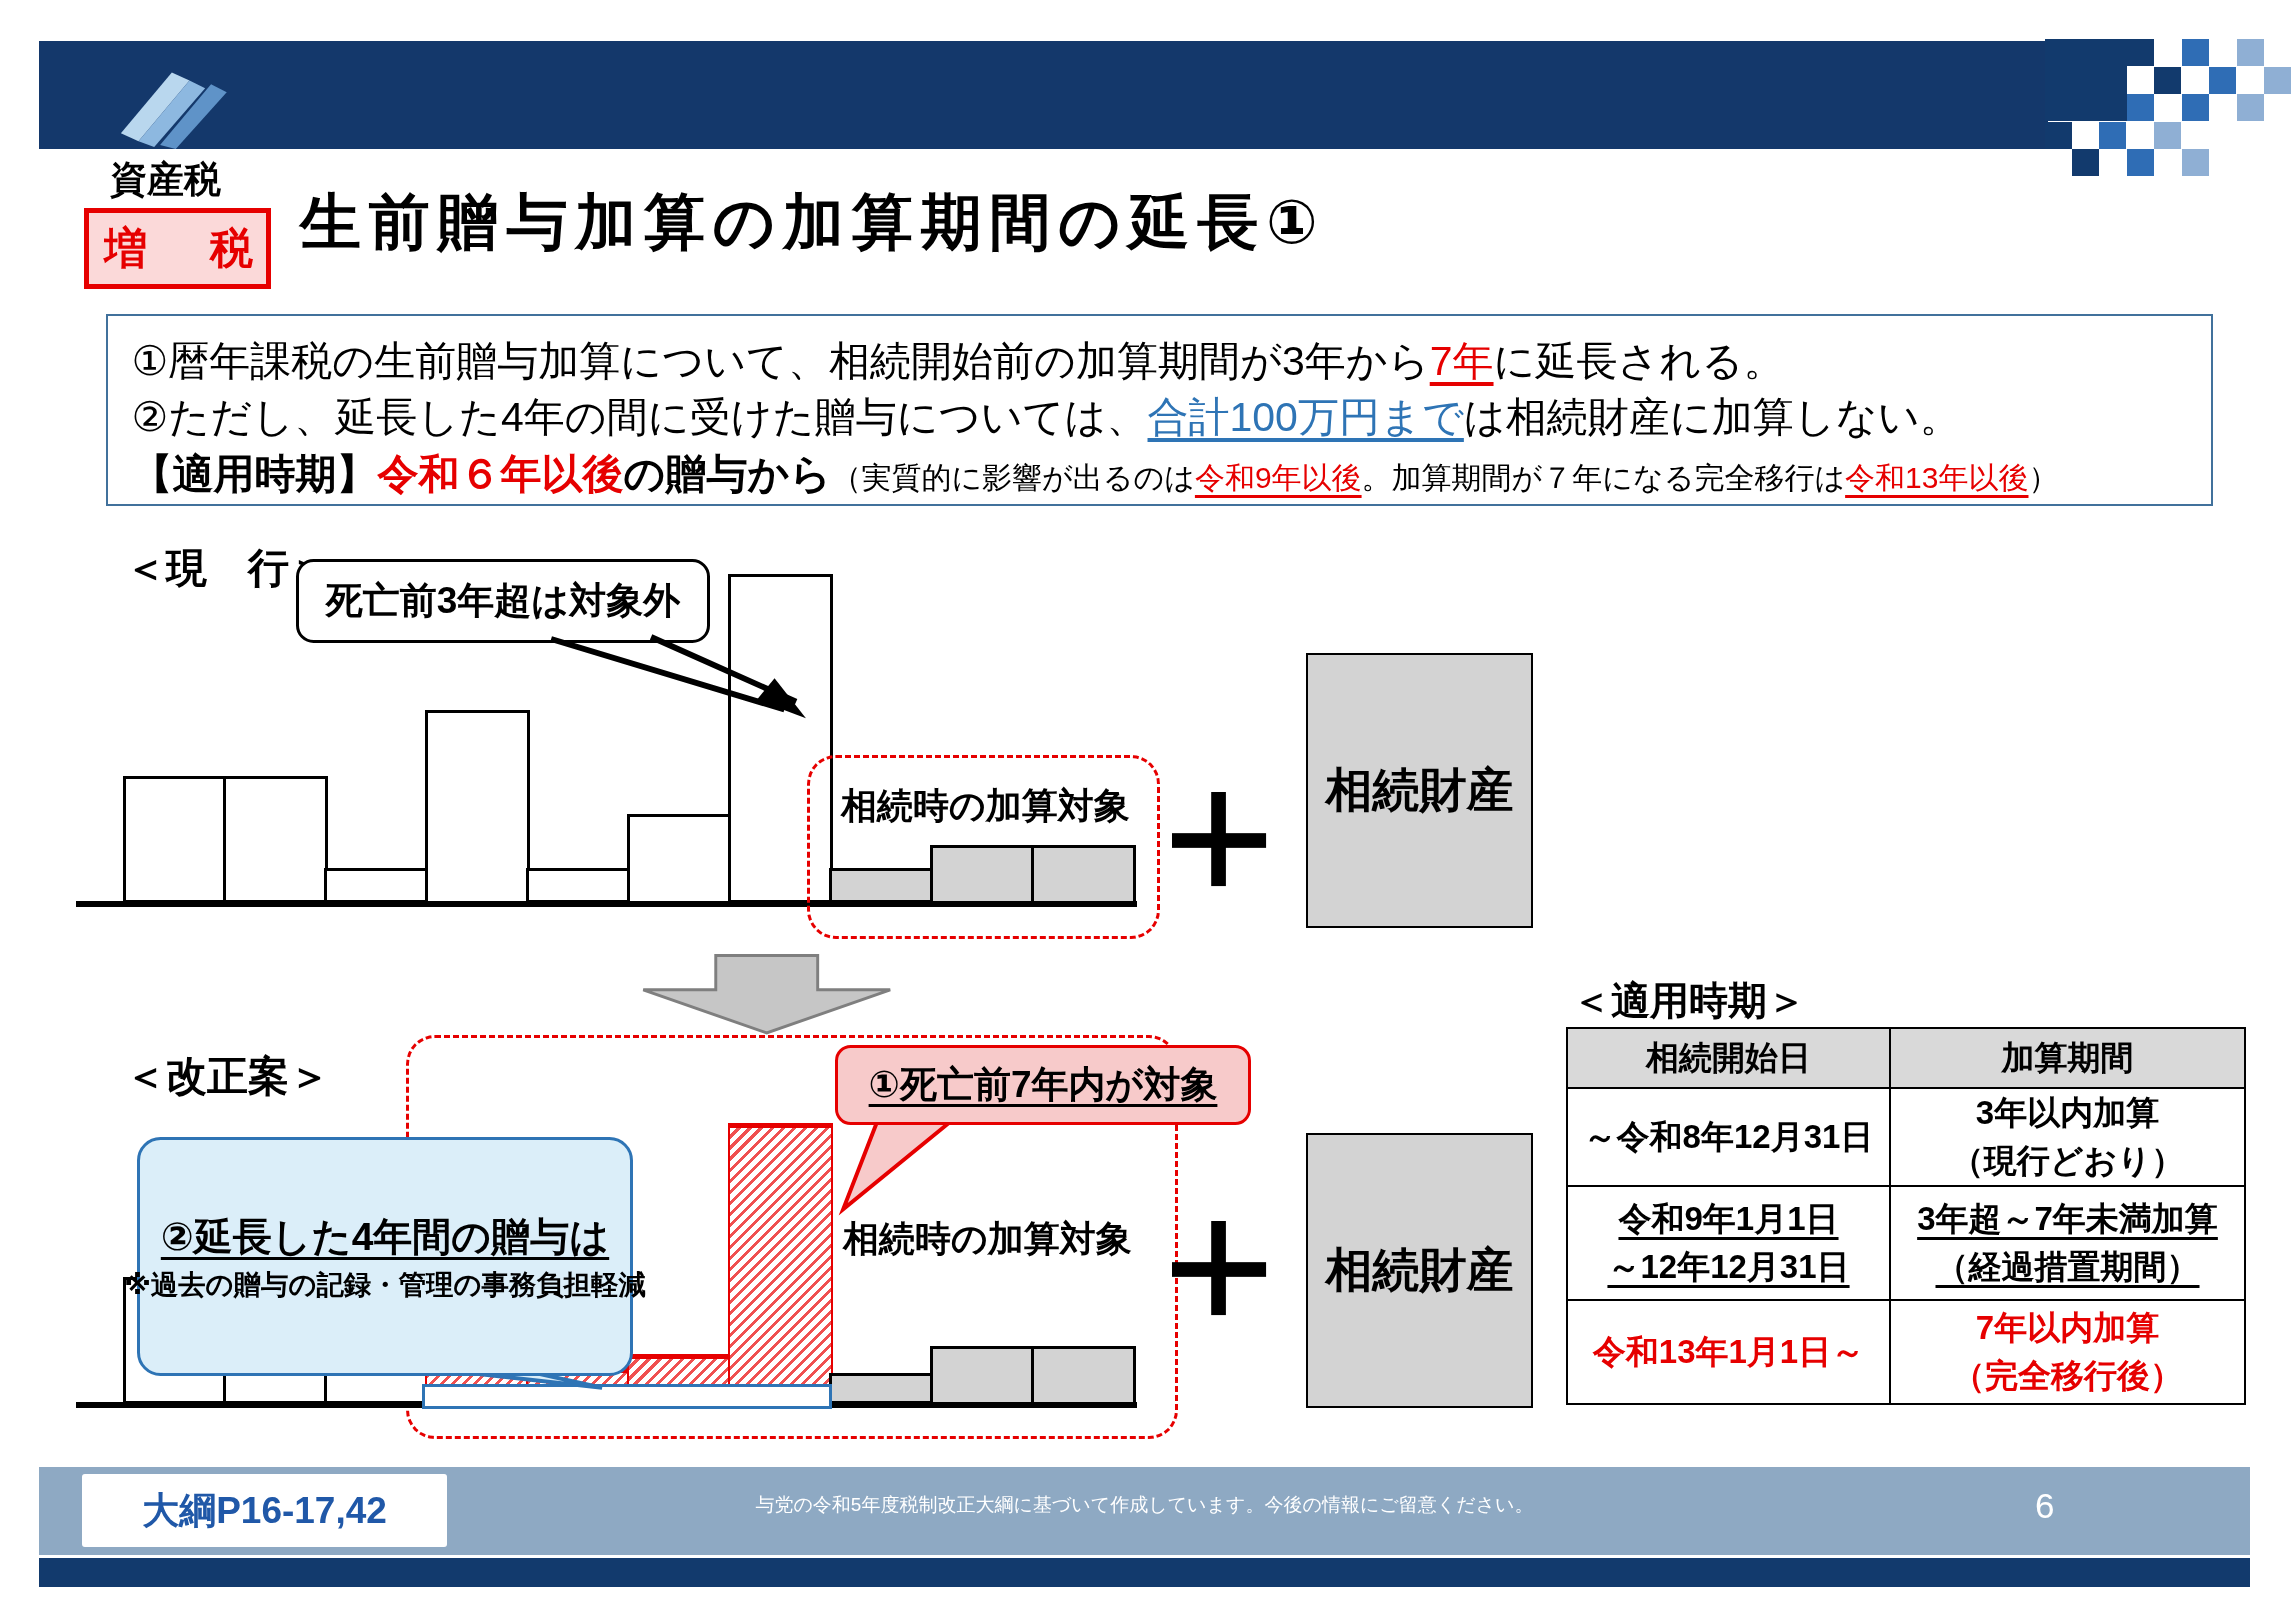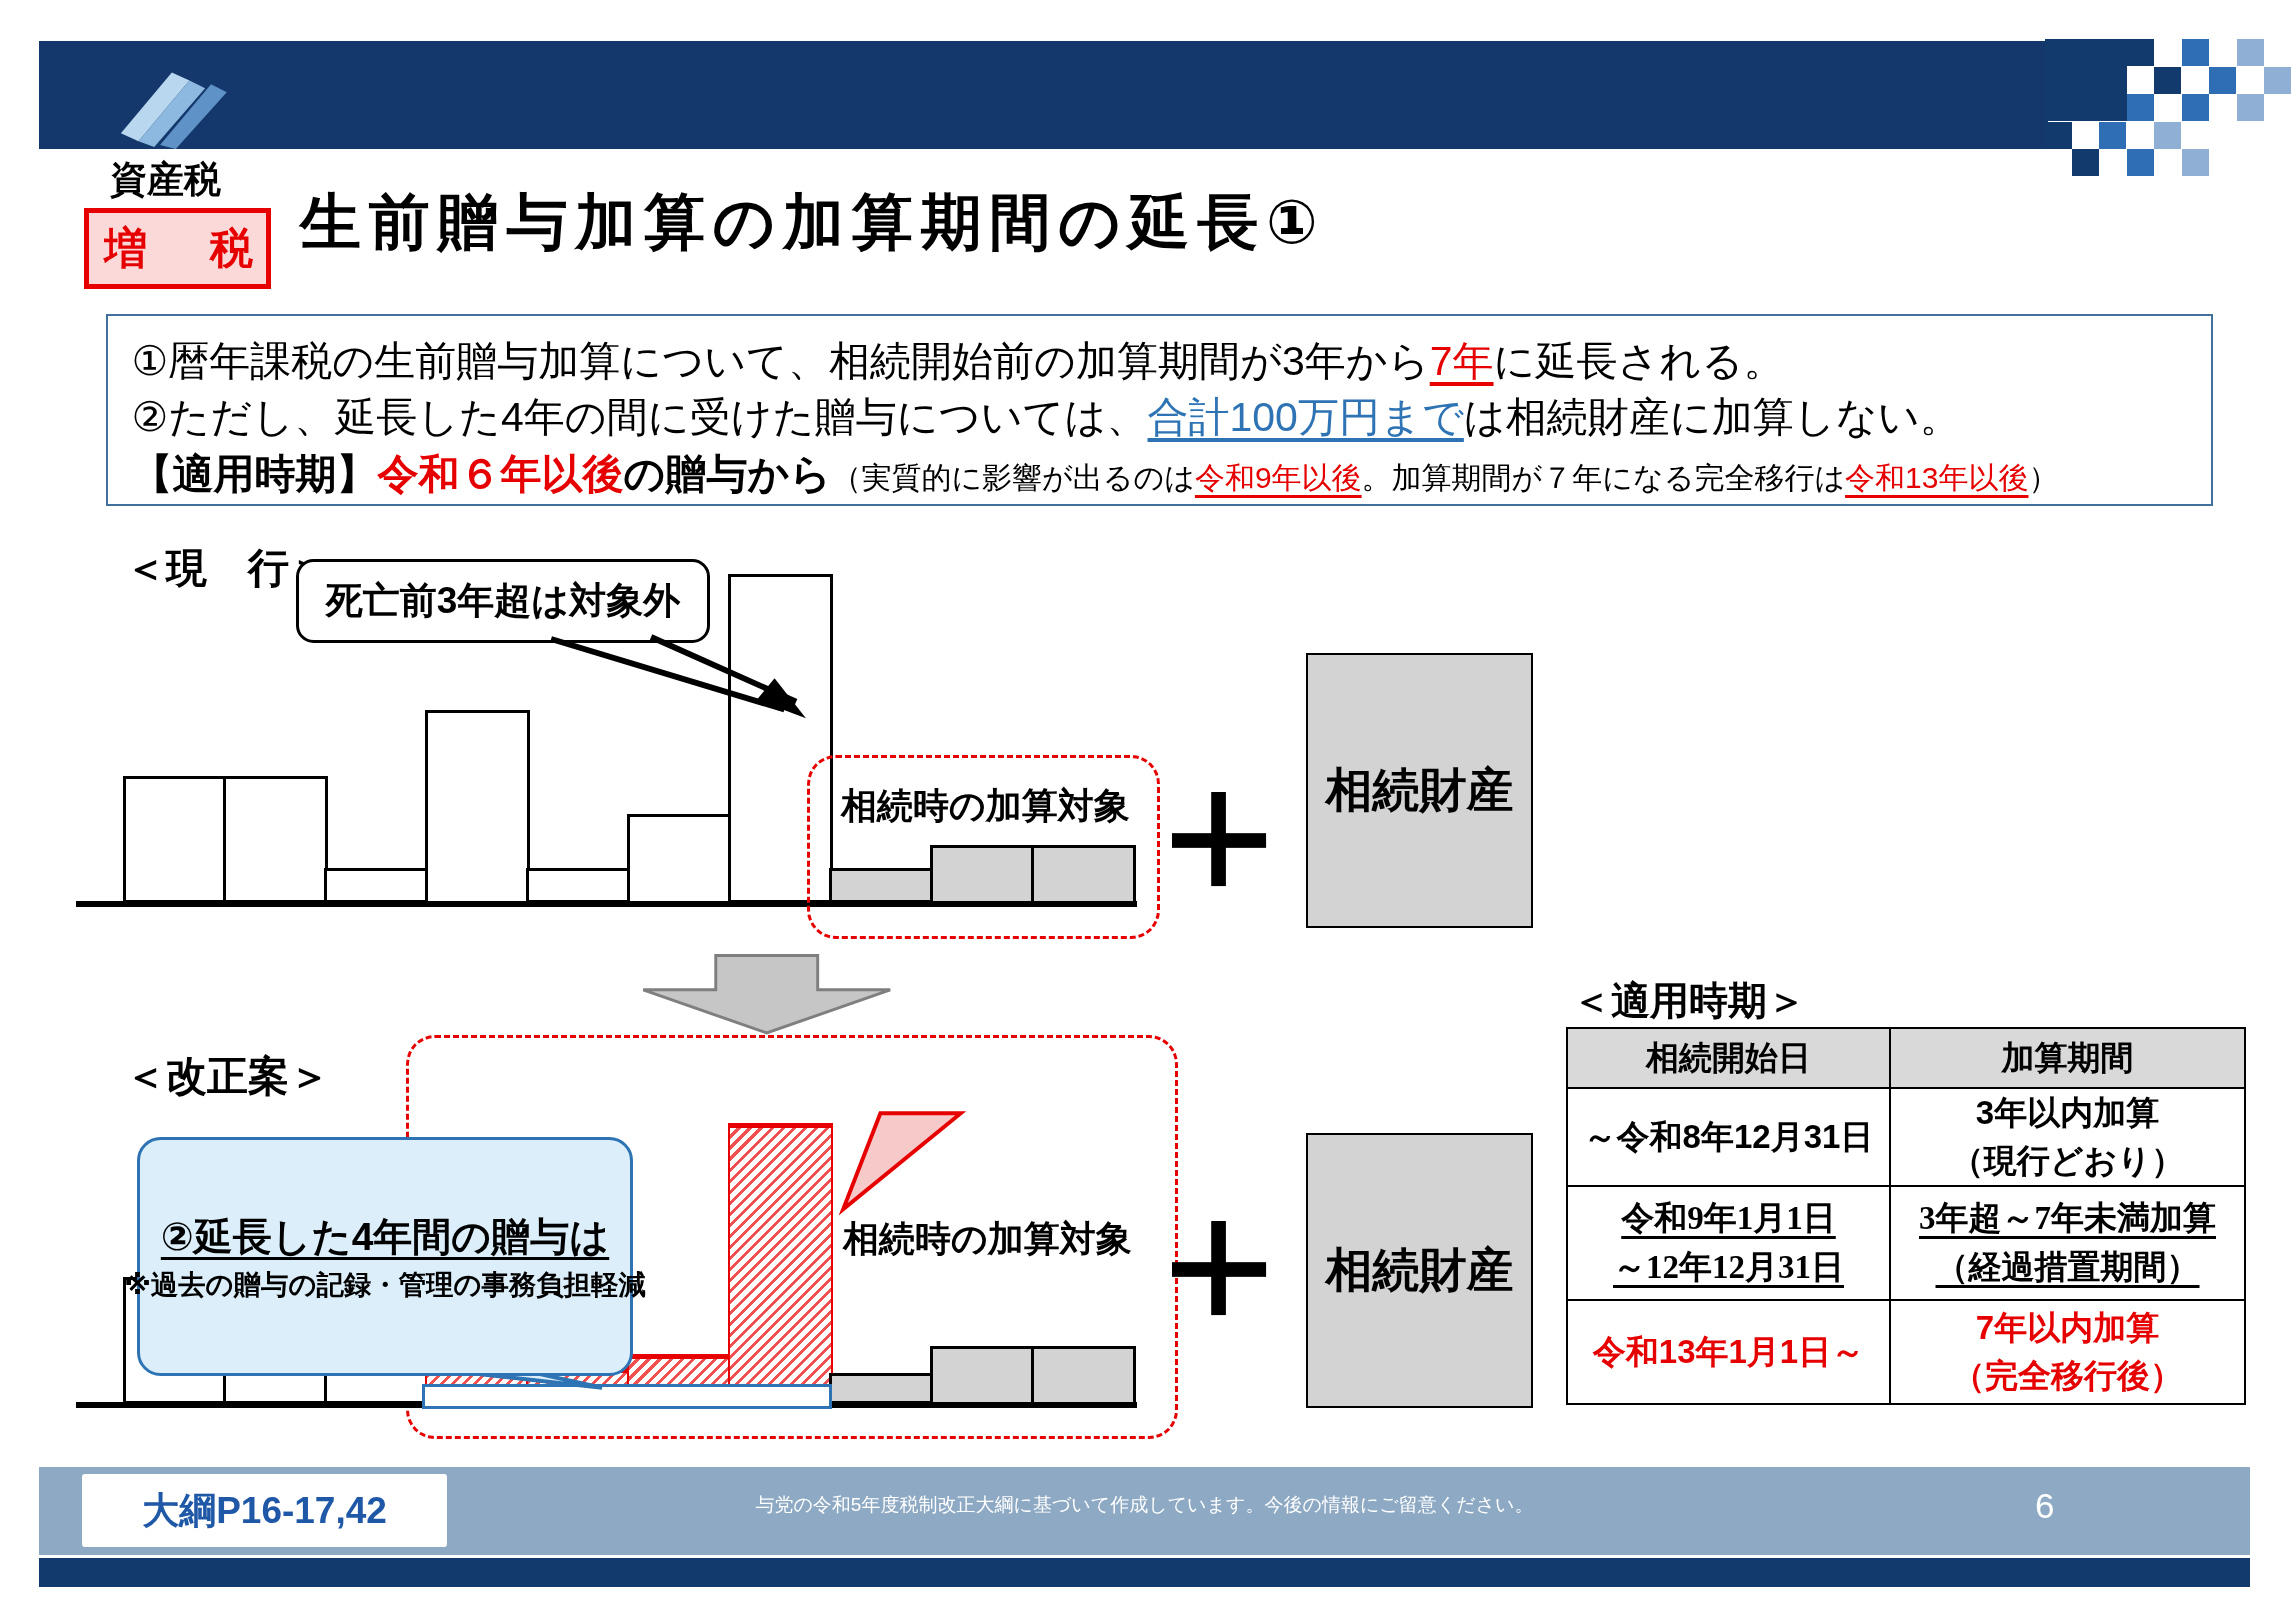--- a/index.html
+++ b/index.html
@@ -165,6 +165,9 @@
     <polygon points="398,1392 505,1392 614,1416" fill="#dbeef9" stroke="#2e74b5" stroke-width="4"></polygon>
   </svg>
 
+  <div class="abs callout-pink" style="left:835px;top:1045px;width:410px;height:74px">
+    <span>①死亡前7年内が対象</span>
+  </div>
   <div class="abs callout-blue" style="left:137px;top:1137px;width:490px;height:233px">
     <div class="cb-line">②延長した4年間の贈与は</div>
     <div class="cb-note">※過去の贈与の記録・管理の事務負担軽減</div>

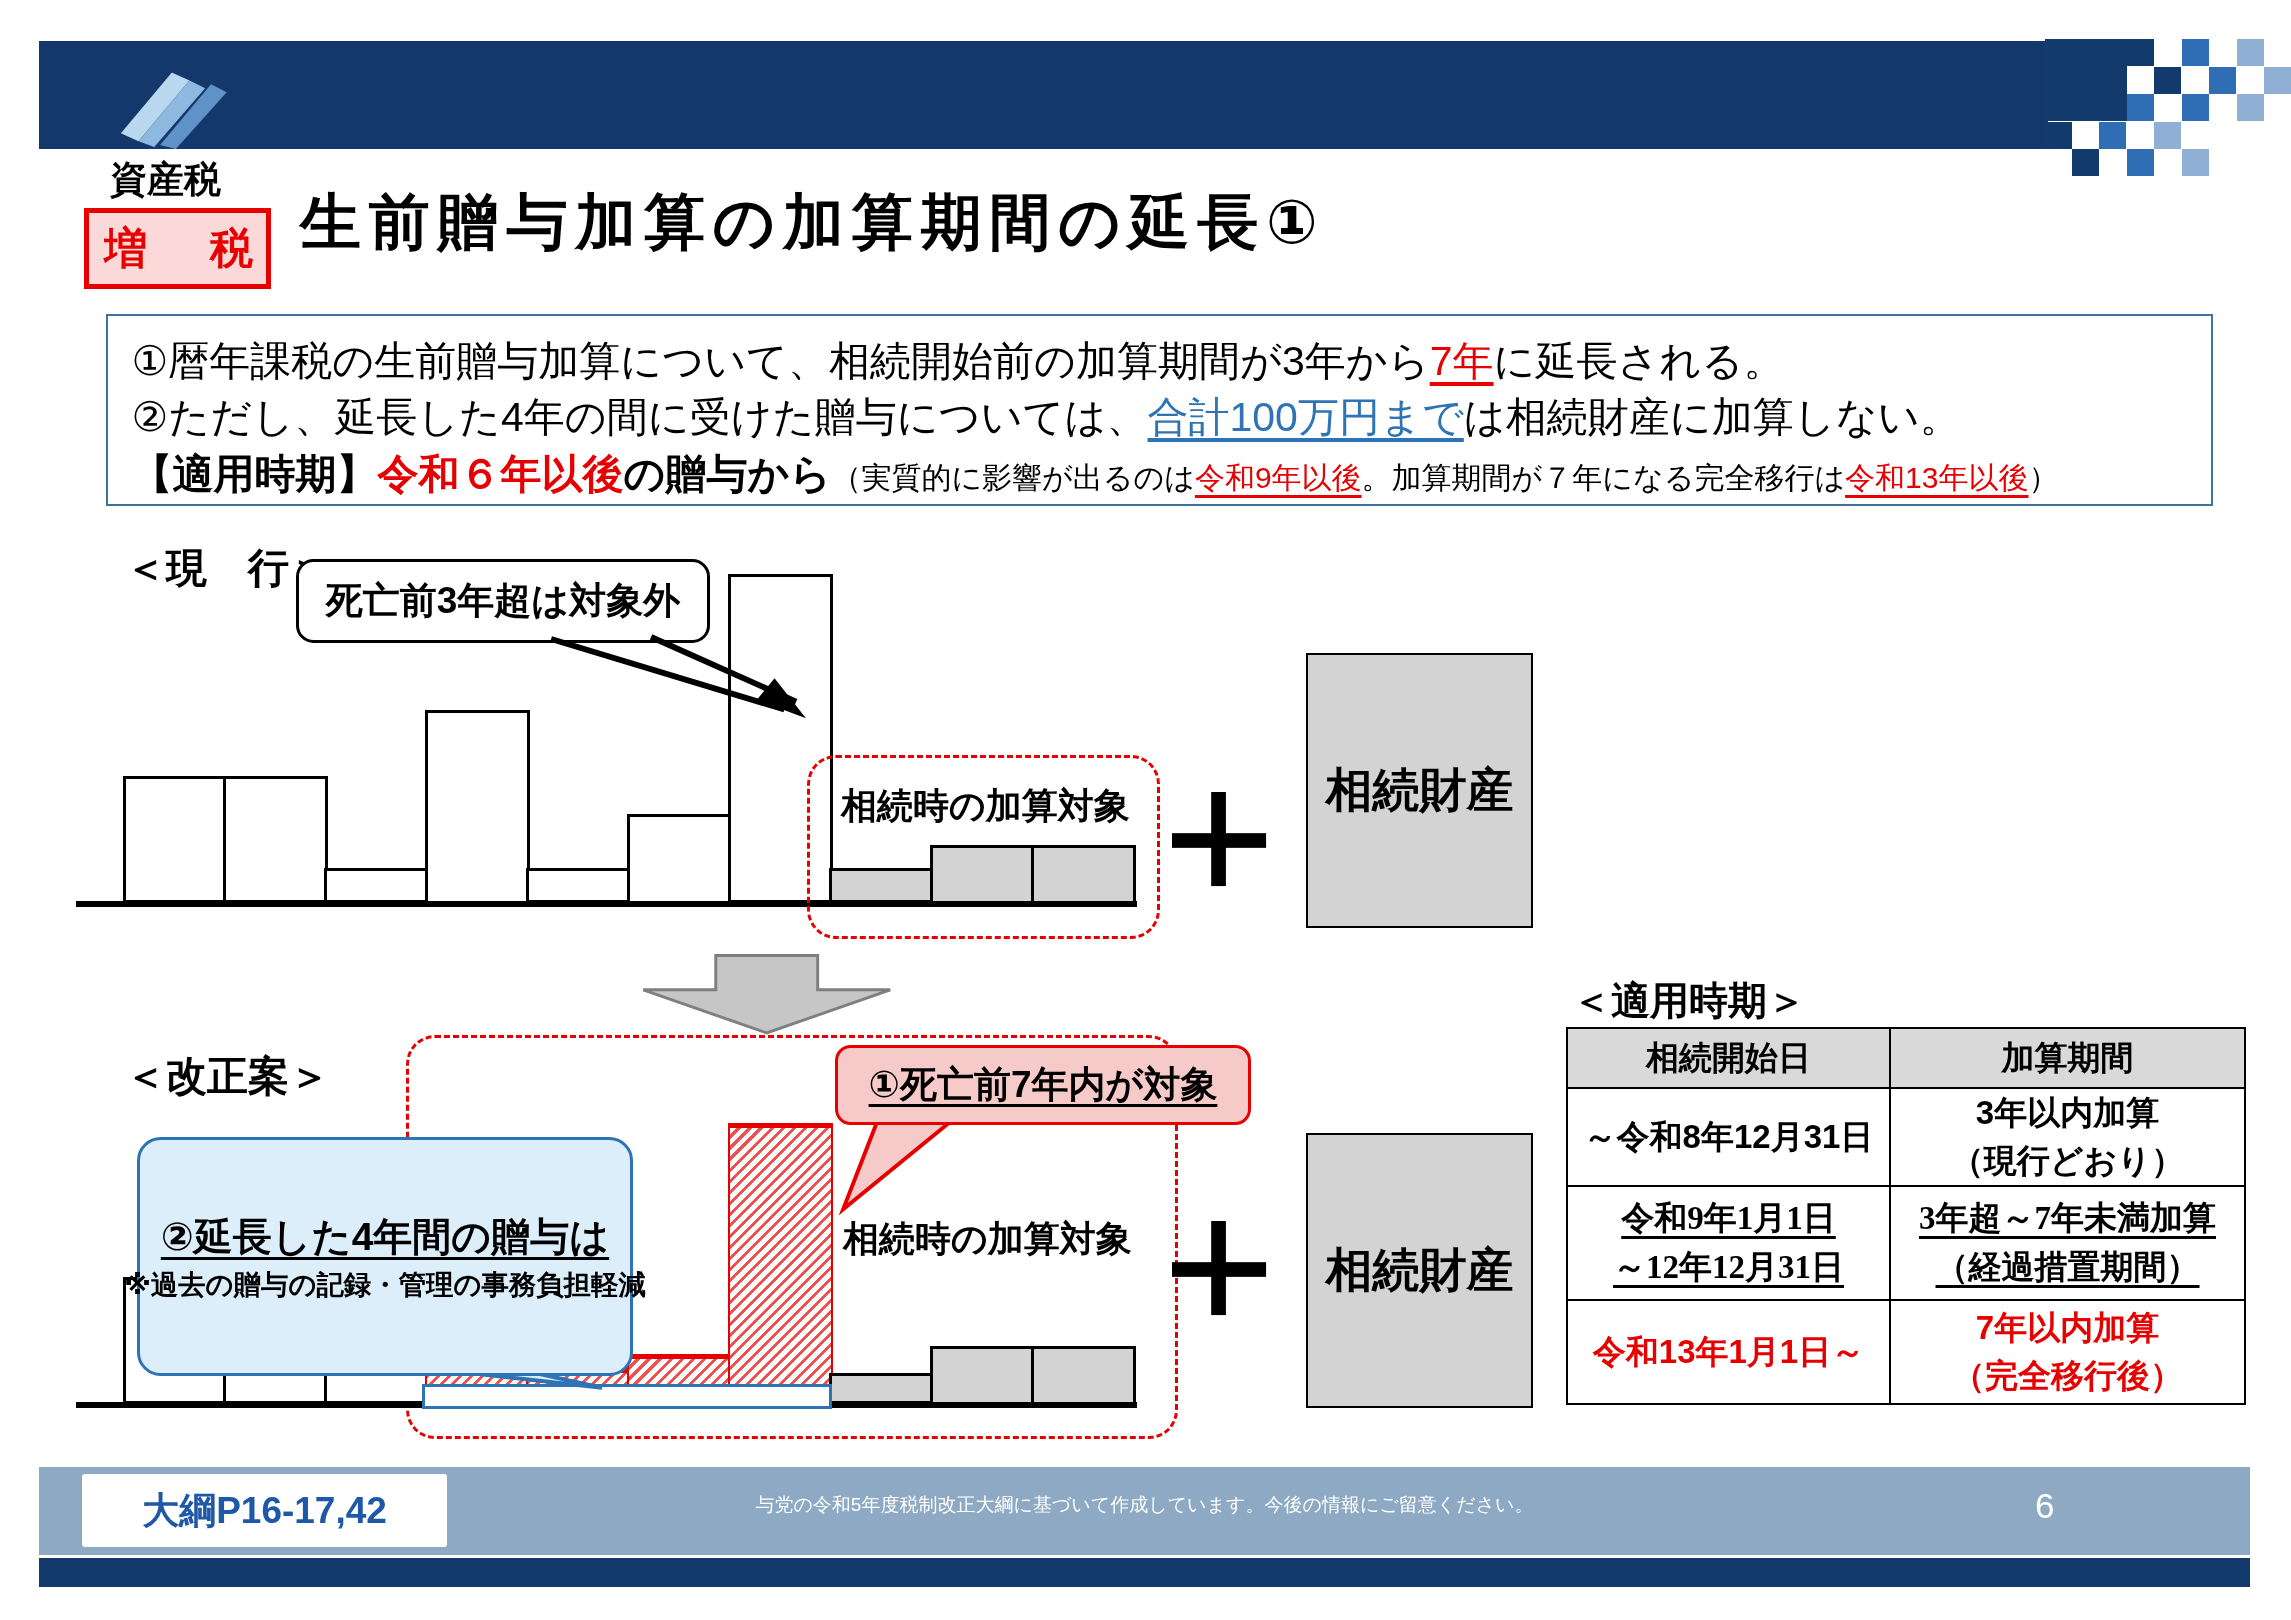--- a/index.html
+++ b/index.html
@@ -49,7 +49,7 @@
   table.app td,table.app th{border:2.9px solid #000;text-align:center;vertical-align:middle;
         font-size:33px;line-height:1.45;font-weight:600;padding:0 5.9px;}
   table.app th{background:#d9d9d9;font-weight:600;}
-  tr.underline td span{text-decoration:underline;text-underline-offset:6.9px;font-family:Liberation Serif, serif;}
+  tr.underline td span{text-decoration:underline;text-underline-offset:6.9px;}
   tr.red td{color:#e60000;}
   
   .footer-bar{left:39px;top:1467px;width:2211px;height:88px;background:#8ea9c3;}

